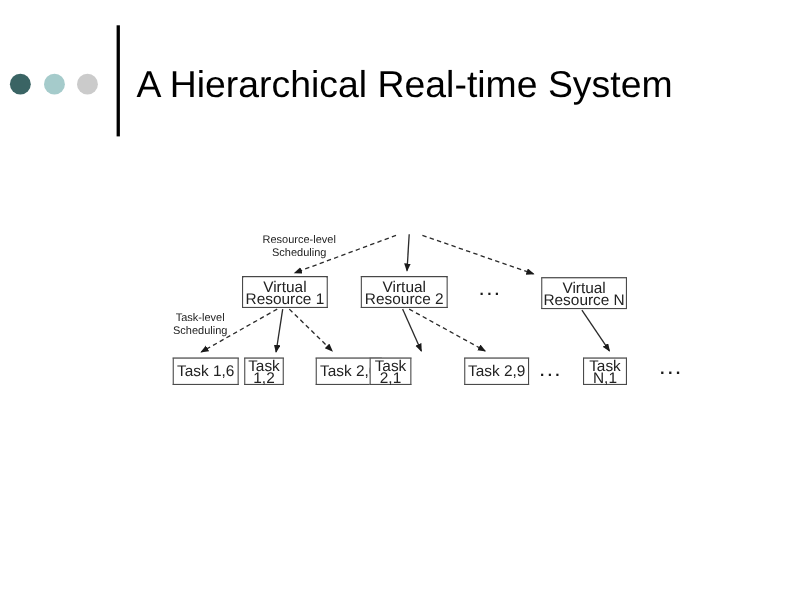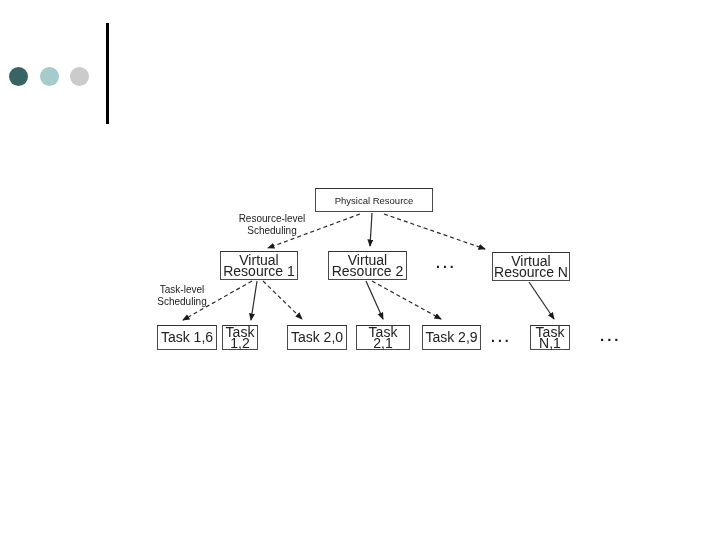--- a/index.html
+++ b/index.html
@@ -111,6 +111,7 @@
   <span class="dot" style="left: 39.5px; background: rgb(165, 203, 203);"></span>
   <span class="dot" style="left: 69.5px; background: rgb(203, 203, 203);"></span>
   <div class="title-bar"></div>
+  <h1 class="slide-title" style="margin:0;font-weight:normal;">A Hierarchical Real-time System</h1>
 
   <div class="diagram">
 

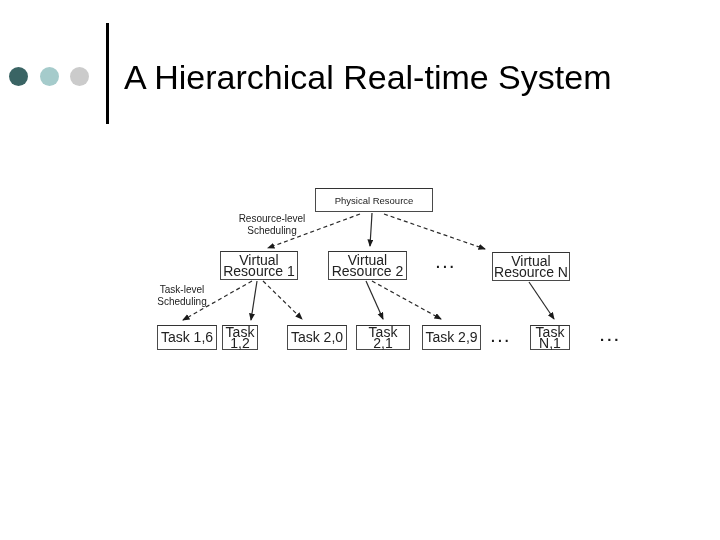--- a/index.html
+++ b/index.html
@@ -132,7 +132,6 @@
         <line x1="529" y1="282" x2="554" y2="319" stroke="#2a2a2a" stroke-width="1.2" marker-end="url(#arrowhead)"></line>
       </svg>
 
-    <div class="node node-pr">Physical Resource</div>
     <div class="node node-vr1">Virtual
 Resource 1</div>
     <div class="node node-vr2">Virtual

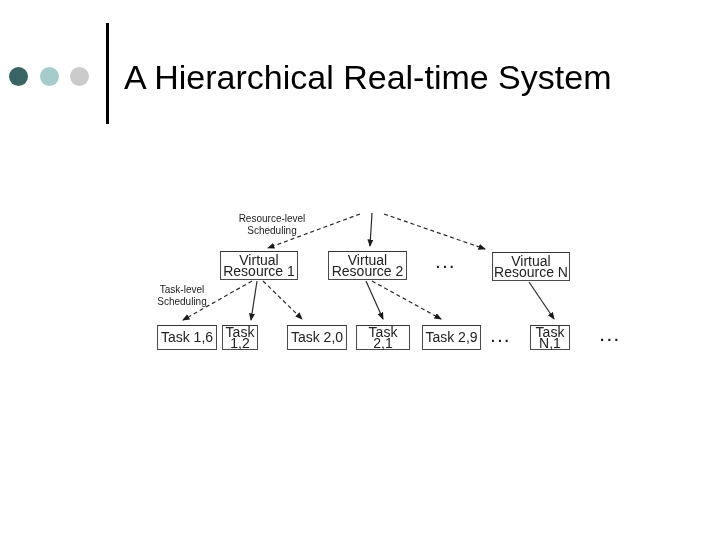--- a/index.html
+++ b/index.html
@@ -77,7 +77,7 @@
   .node-t11 { left: 157px; top: 325px; width: 60px;  height: 25px; }
   .node-t12 { left: 222px; top: 325px; width: 36px;  height: 25px; }
   .node-t13 { left: 287px; top: 325px; width: 60px;  height: 25px; }
-  .node-t21 { left: 356px; top: 325px; width: 54px;  height: 25px; }
+  .node-t21 { left: 336px; top: 325px; width: 38px;  height: 25px; }
   .node-t22 { left: 422px; top: 325px; width: 59px;  height: 25px; }
   .node-tn1 { left: 530px; top: 325px; width: 40px;  height: 25px; }
   .level-label {

